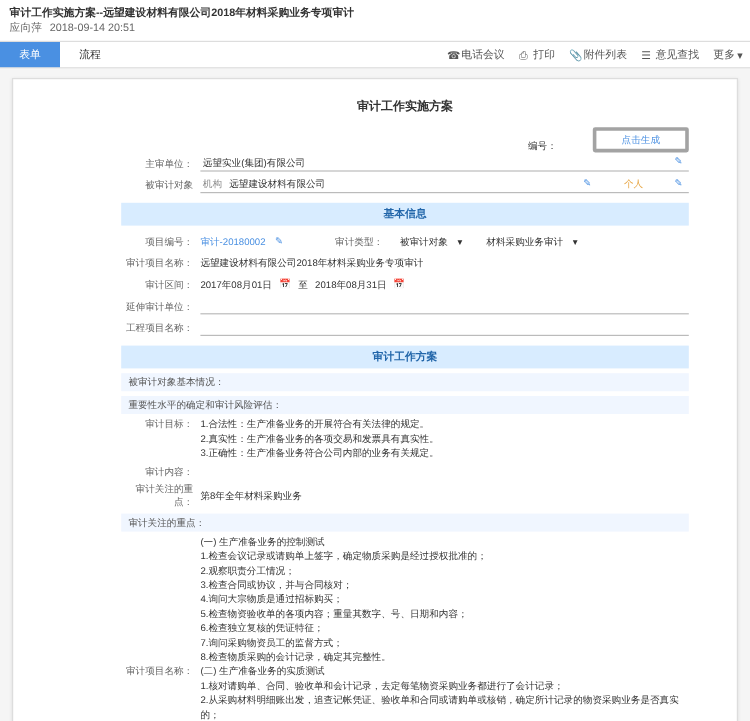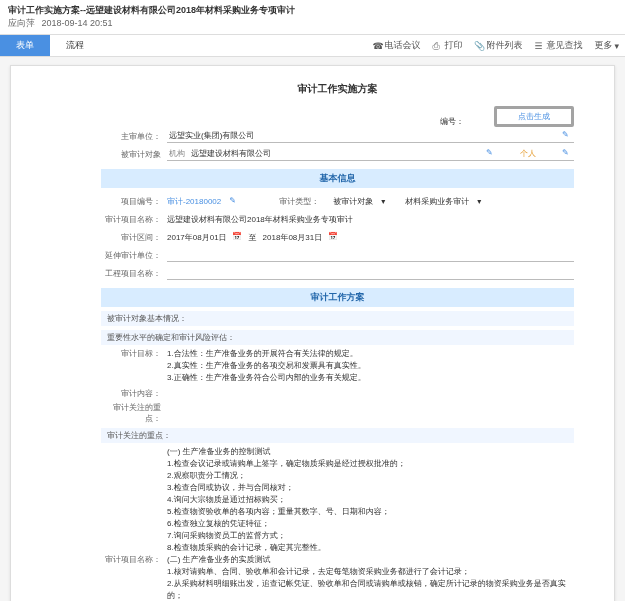--- a/index.html
+++ b/index.html
@@ -155,6 +155,7 @@
 
   <div class="row">
     <div class="lbl">审计关注的重点：</div>
+    <div class="val">第8年全年材料采购业务</div>
   </div>
 
   <div class="sub-head">审计关注的重点：</div>

